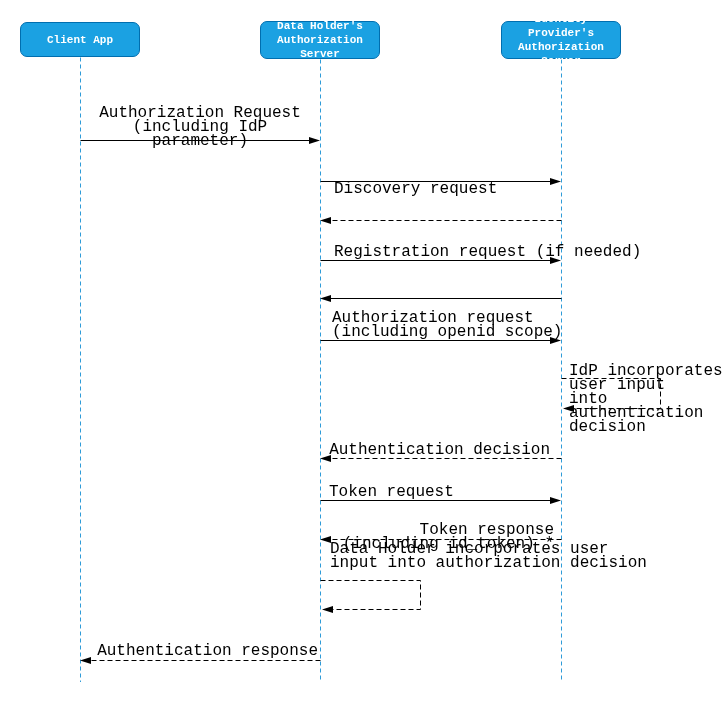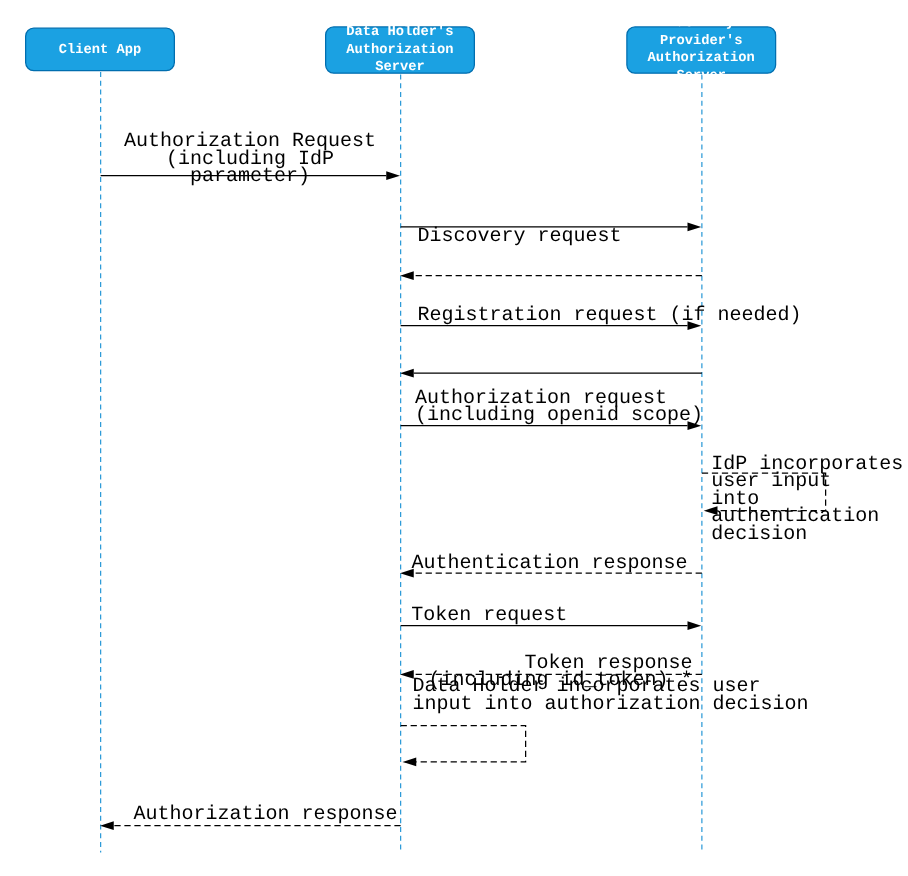--- a/index.html
+++ b/index.html
@@ -126,7 +126,7 @@
   <div class="lbl" style="left:569px;top:364px;">IdP incorporates user input
 into authentication decision</div>
 
-  <div class="lbl right" style="left:320px;top:443px;width:230px;">Authentication response</div>
+  <div class="lbl right" style="left:320px;top:443px;width:230px;">Authentication decision</div>
 
   <div class="lbl" style="left:329px;top:485px;">Token request</div>
 

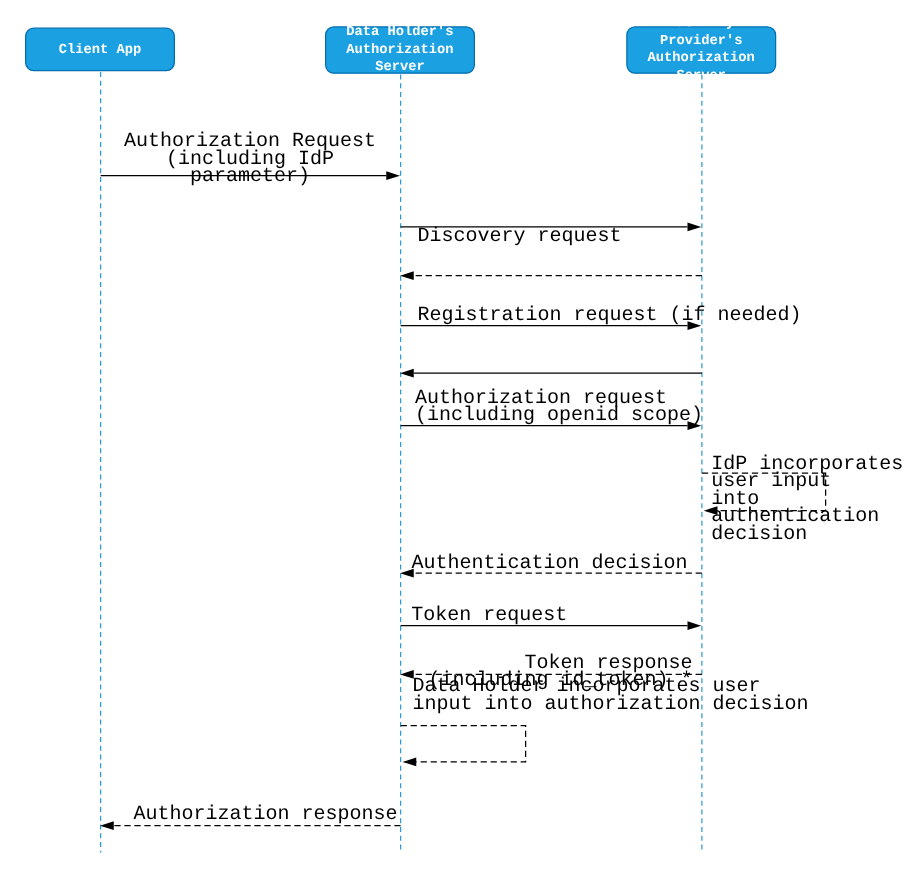--- a/index.html
+++ b/index.html
@@ -135,7 +135,7 @@
   <div class="lbl" style="left:330px;top:542px;">Data Holder incorporates user
 input into authorization decision</div>
 
-  <div class="lbl right" style="left:80px;top:644px;width:238px;">Authorization response</div>
+  <div class="lbl right" style="left:80px;top:644px;width:238px;">Authentication response</div>
 
 </div>
 

